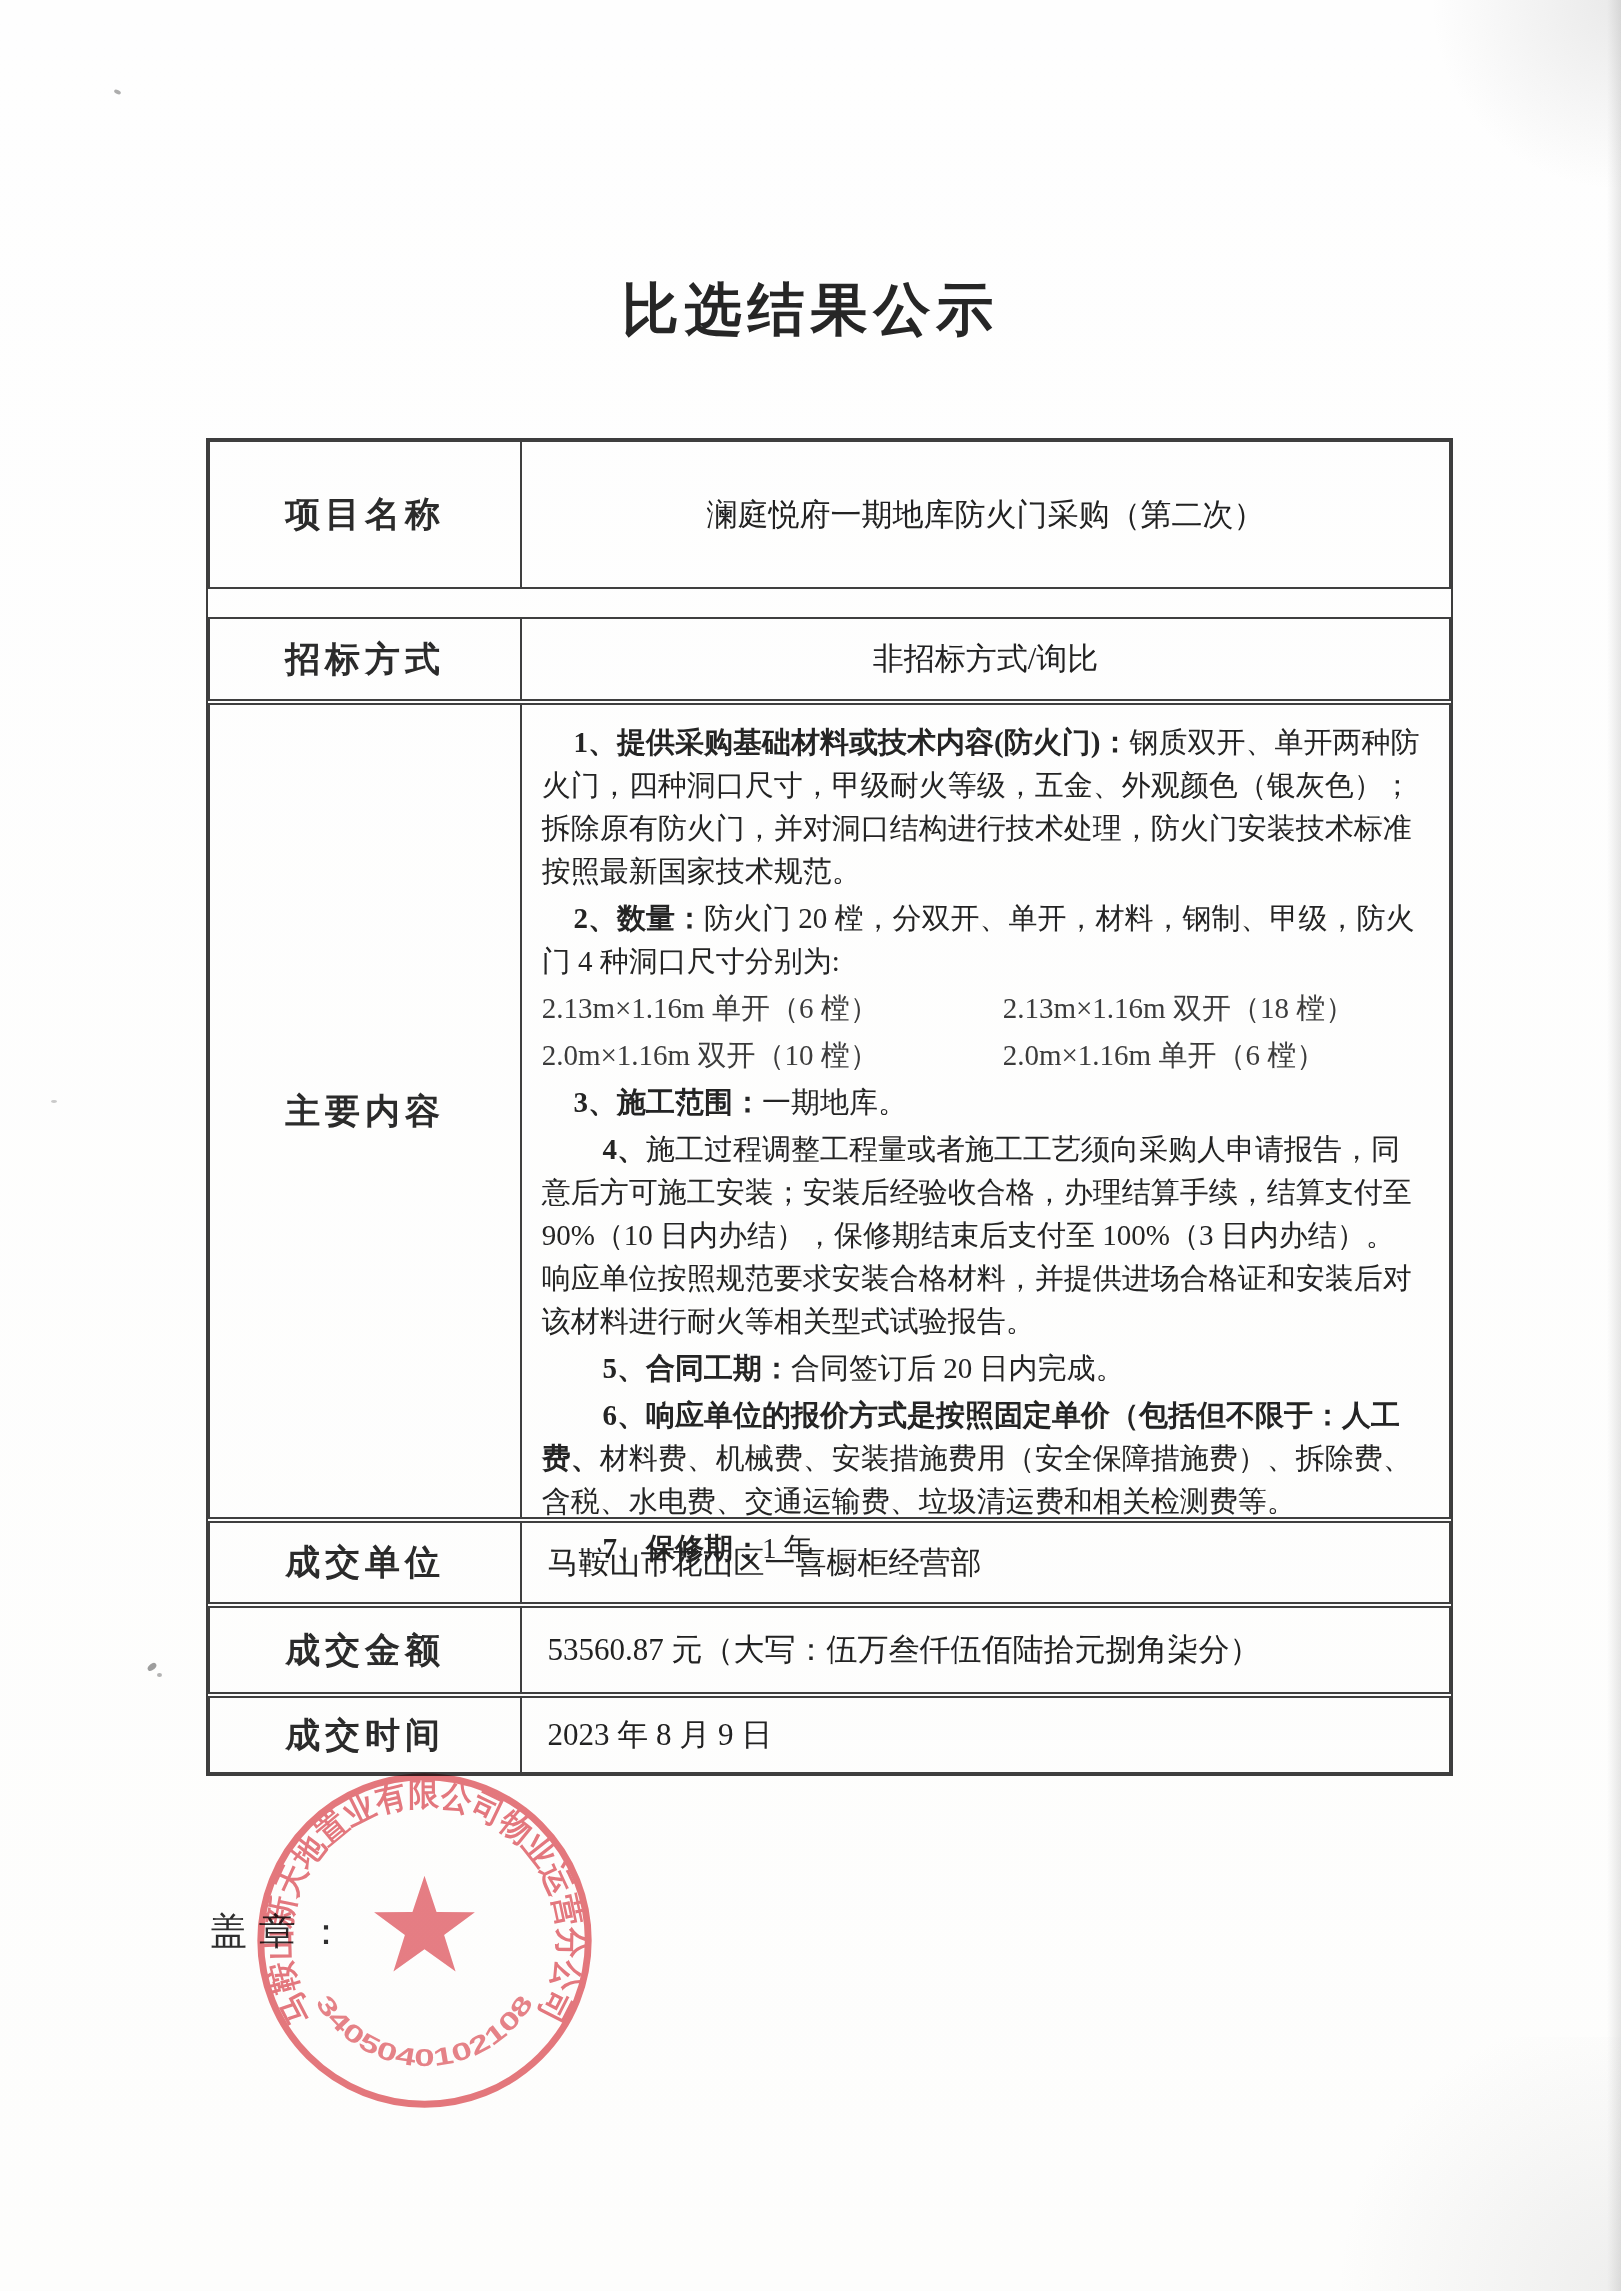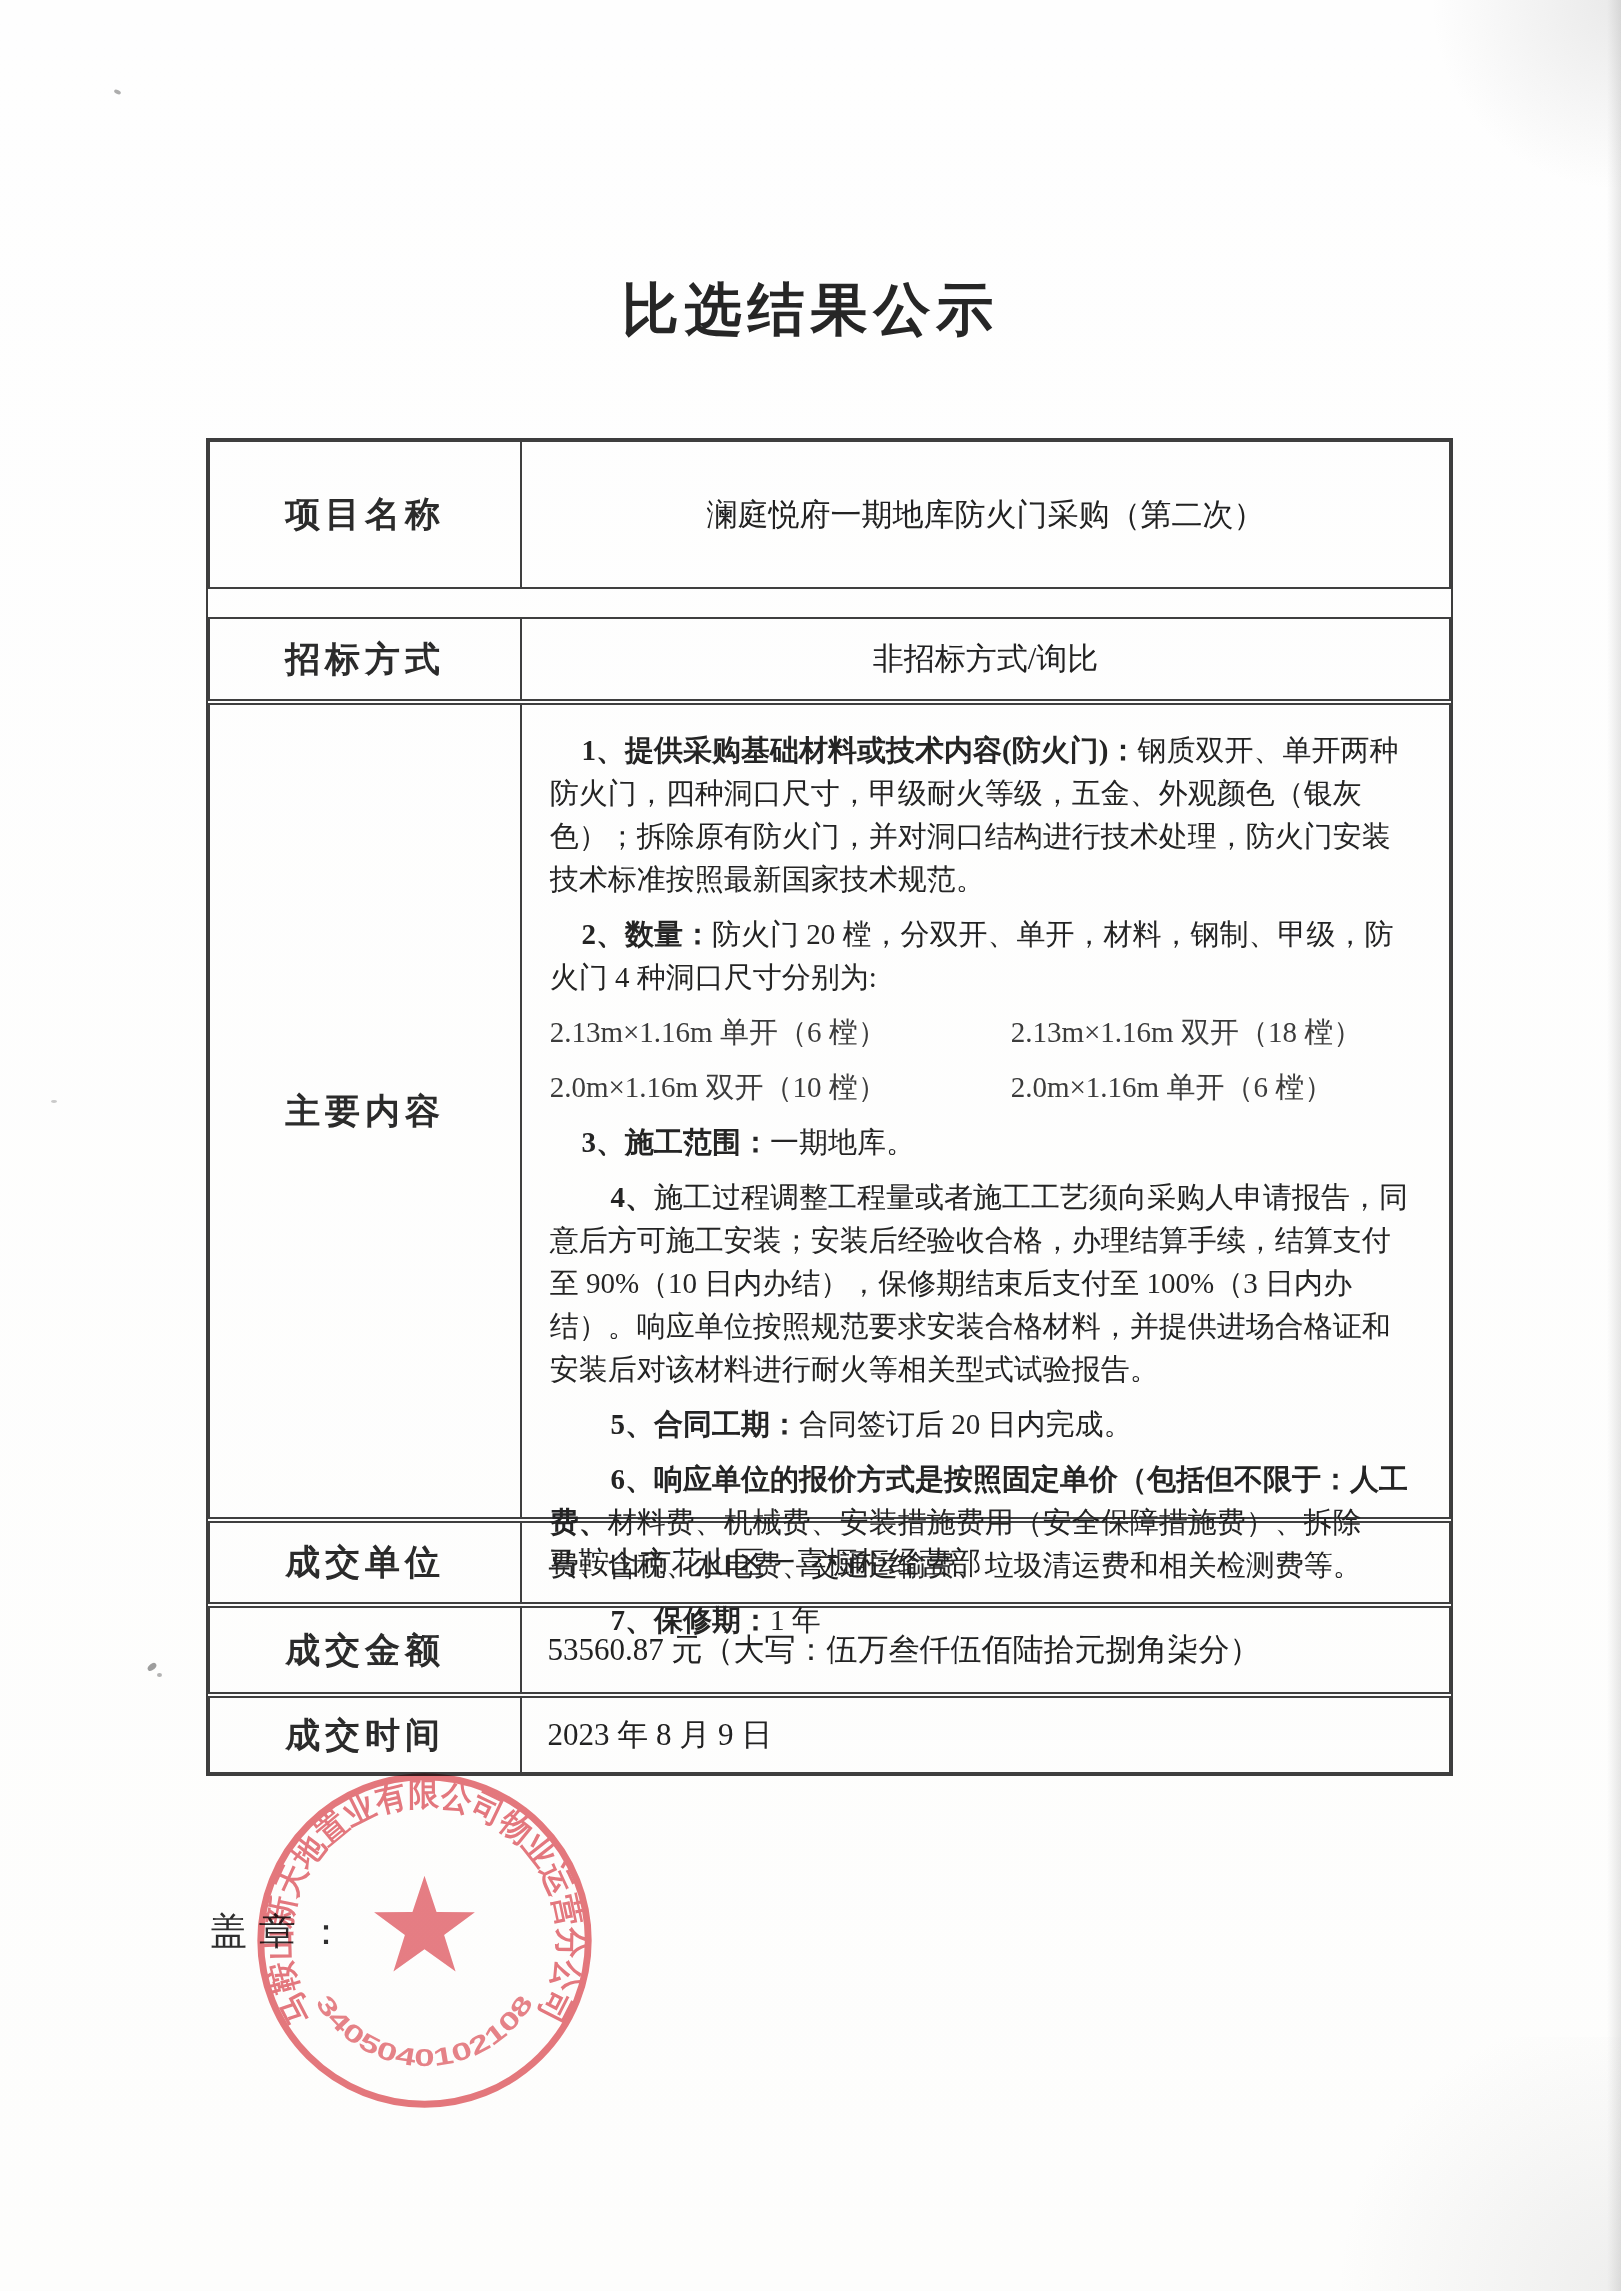--- a/index.html
+++ b/index.html
@@ -63,7 +63,7 @@
     display:block; padding:11.8px 21.6px 0 15.7px;
     font-size:29px; line-height:43px; color:#242424;
   }
-  .content-cell p { margin:12px; }
+  .content-cell p { margin:4px; }
   .ind1 { text-indent:1.1em; }
   .ind2 { text-indent:2.1em; }
   .lead { font-weight:700; }

